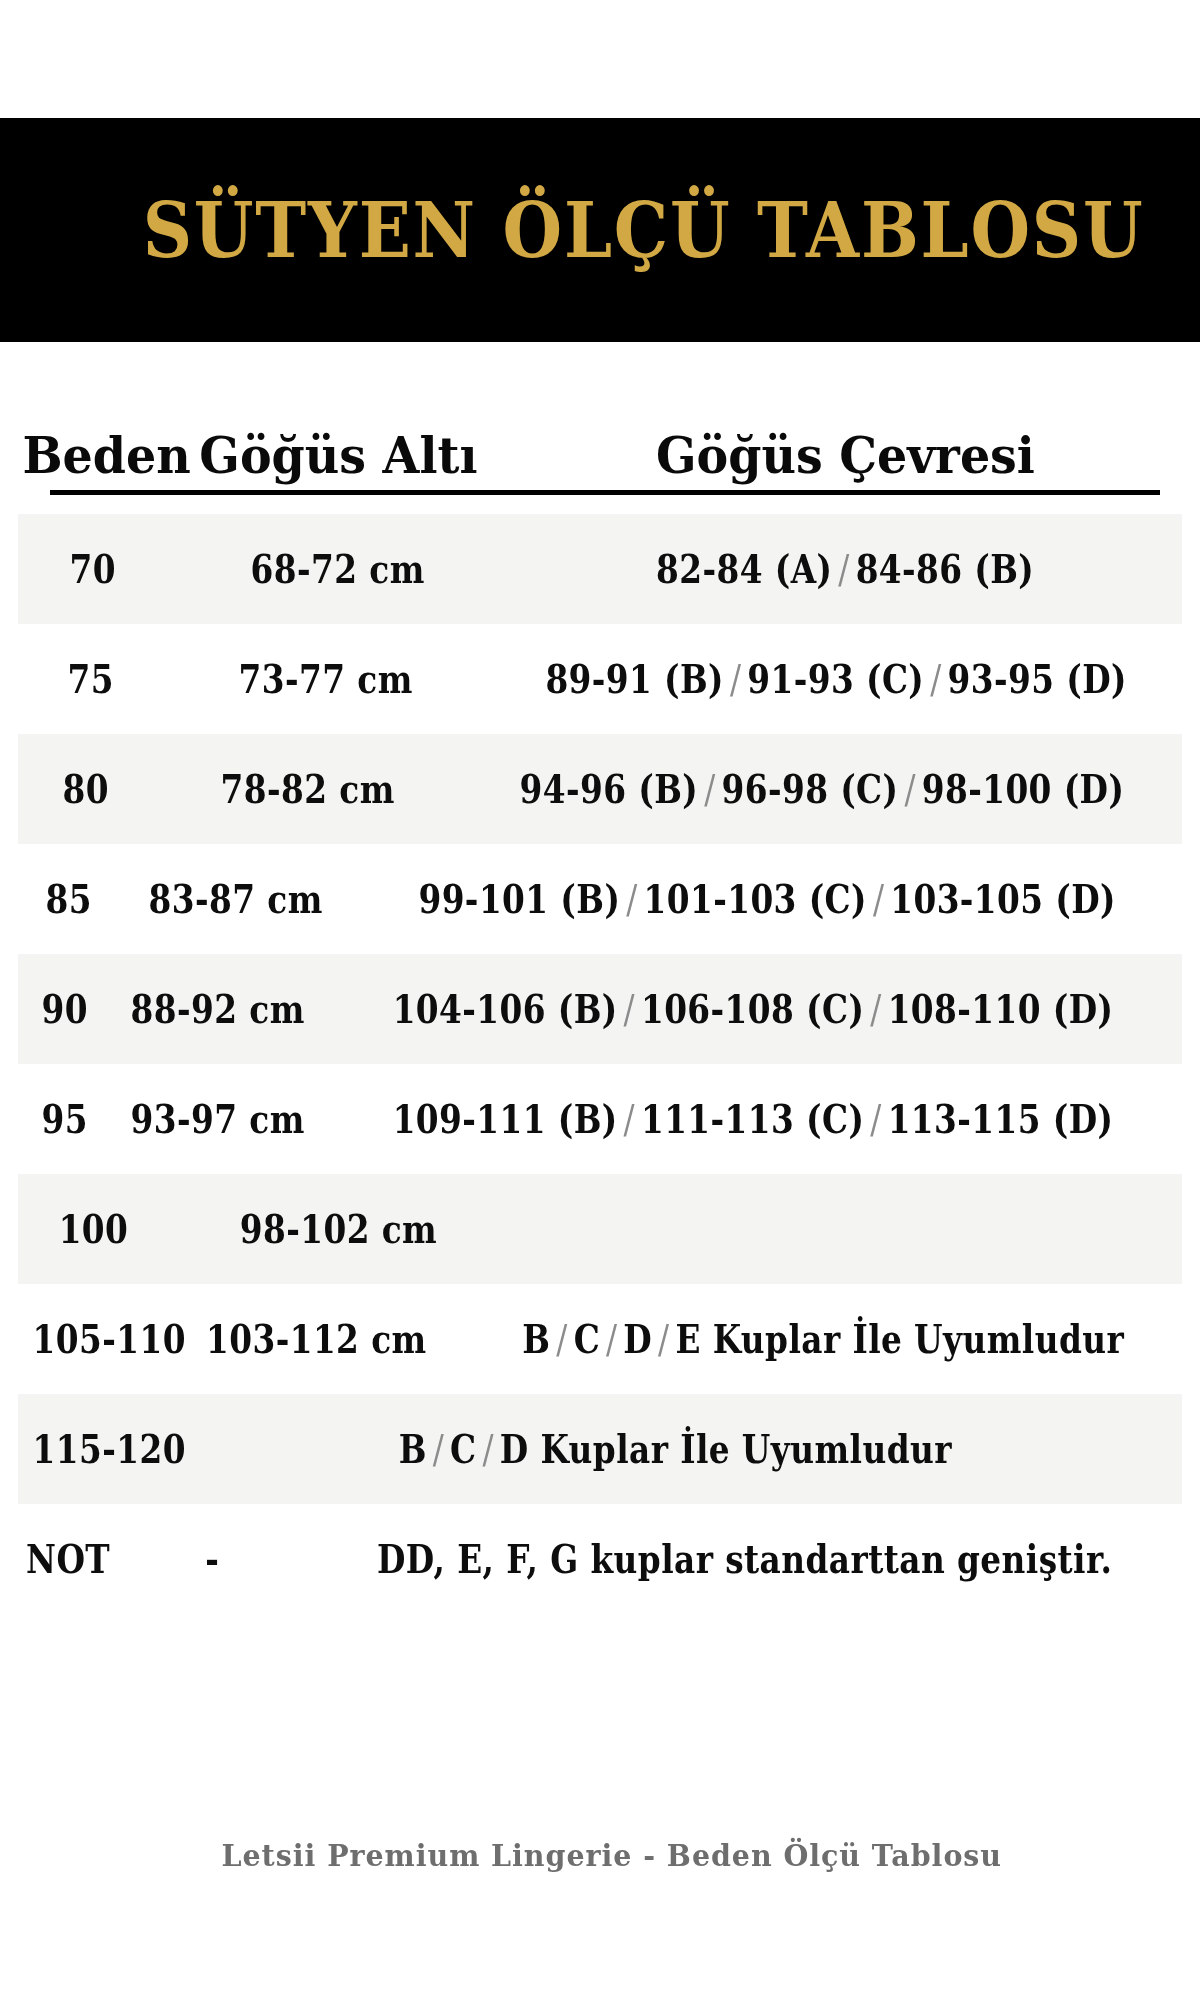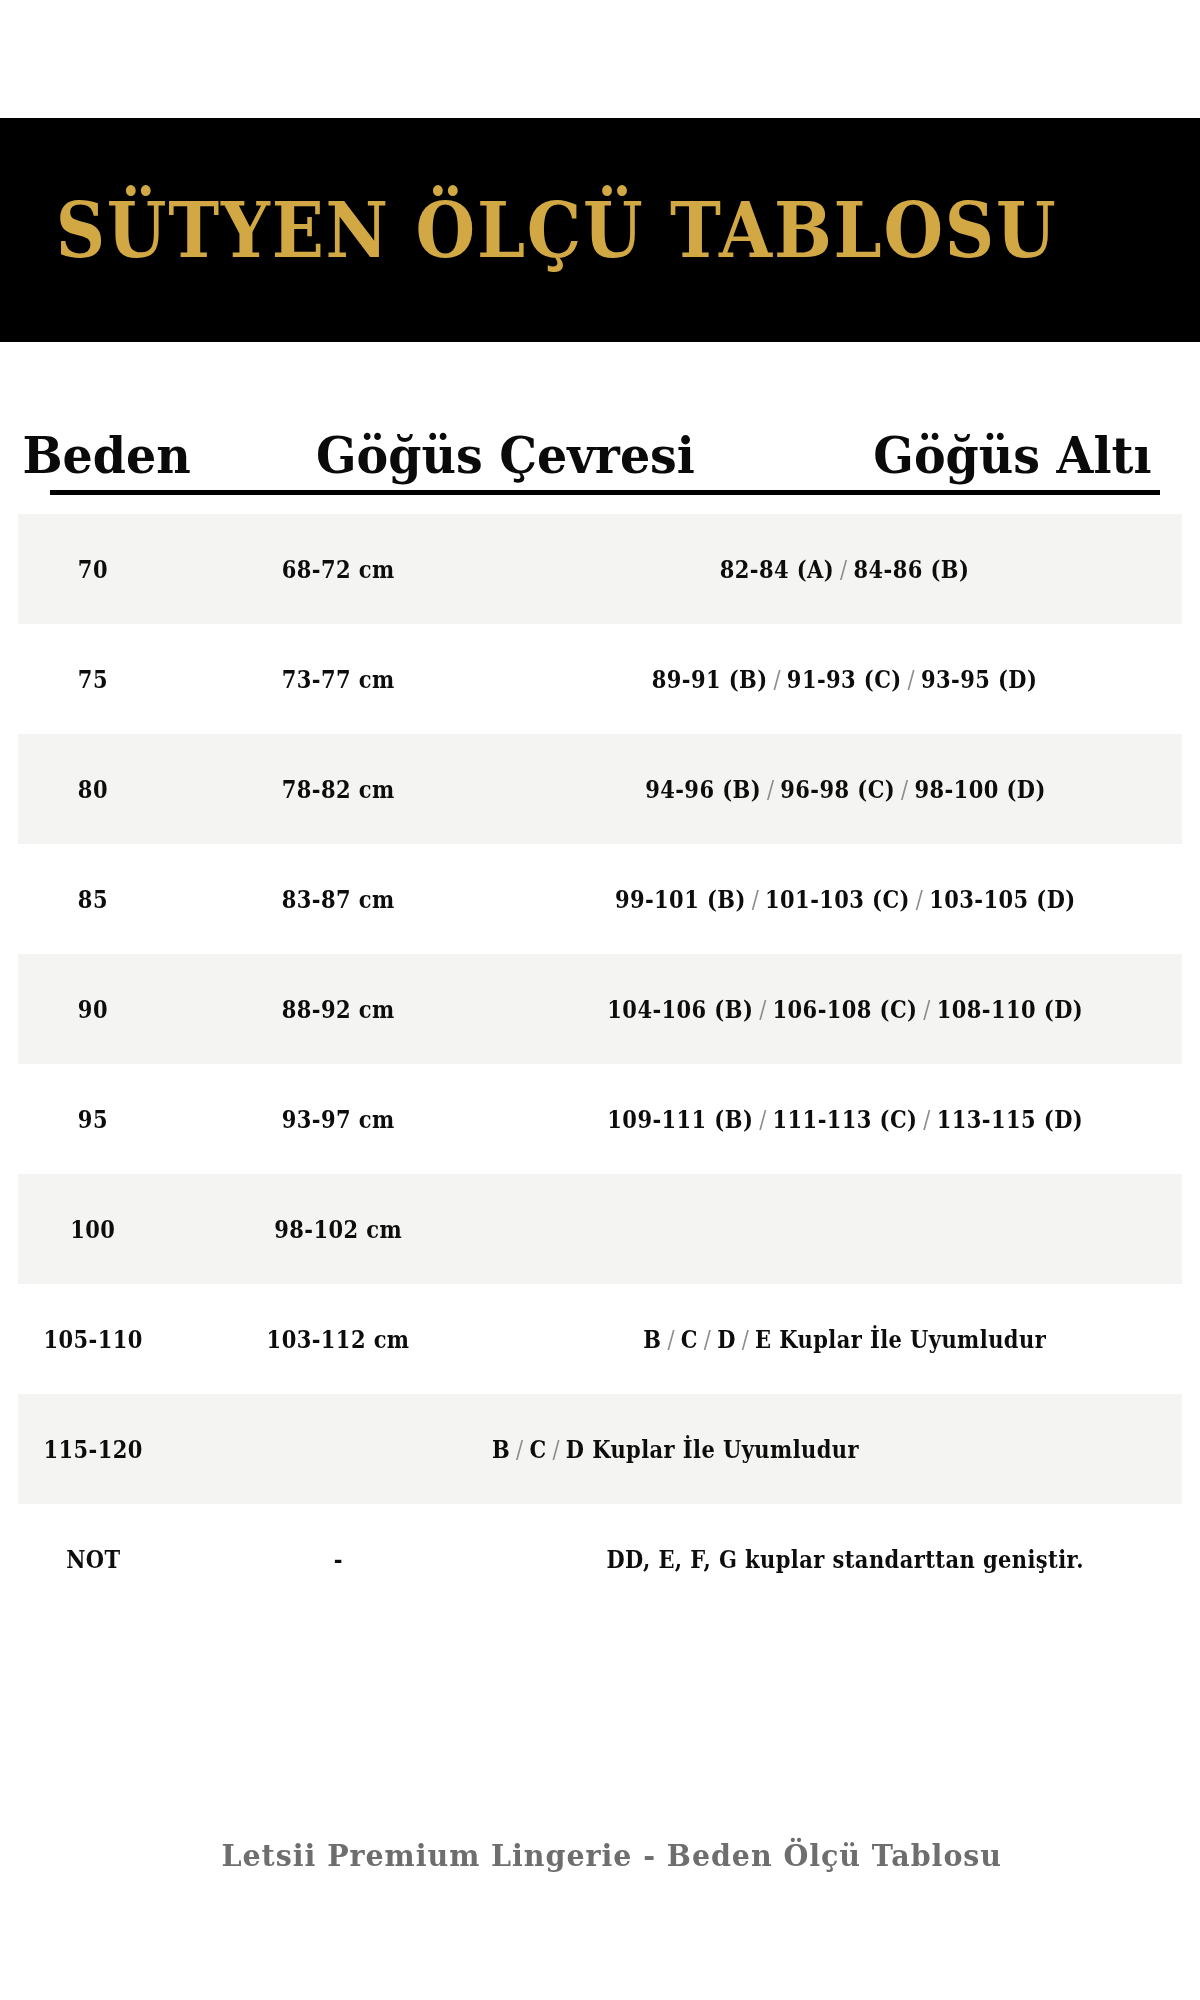--- a/index.html
+++ b/index.html
@@ -15,7 +15,7 @@
     position:absolute;top:118px;left:0;
     width:1200px;height:224px;
     background:#000000;
-    display:flex;align-items:center;justify-content:flex-start;
+    display:flex;align-items:center;justify-content:flex-end;
   }
   .title{
     color:#d1a843;

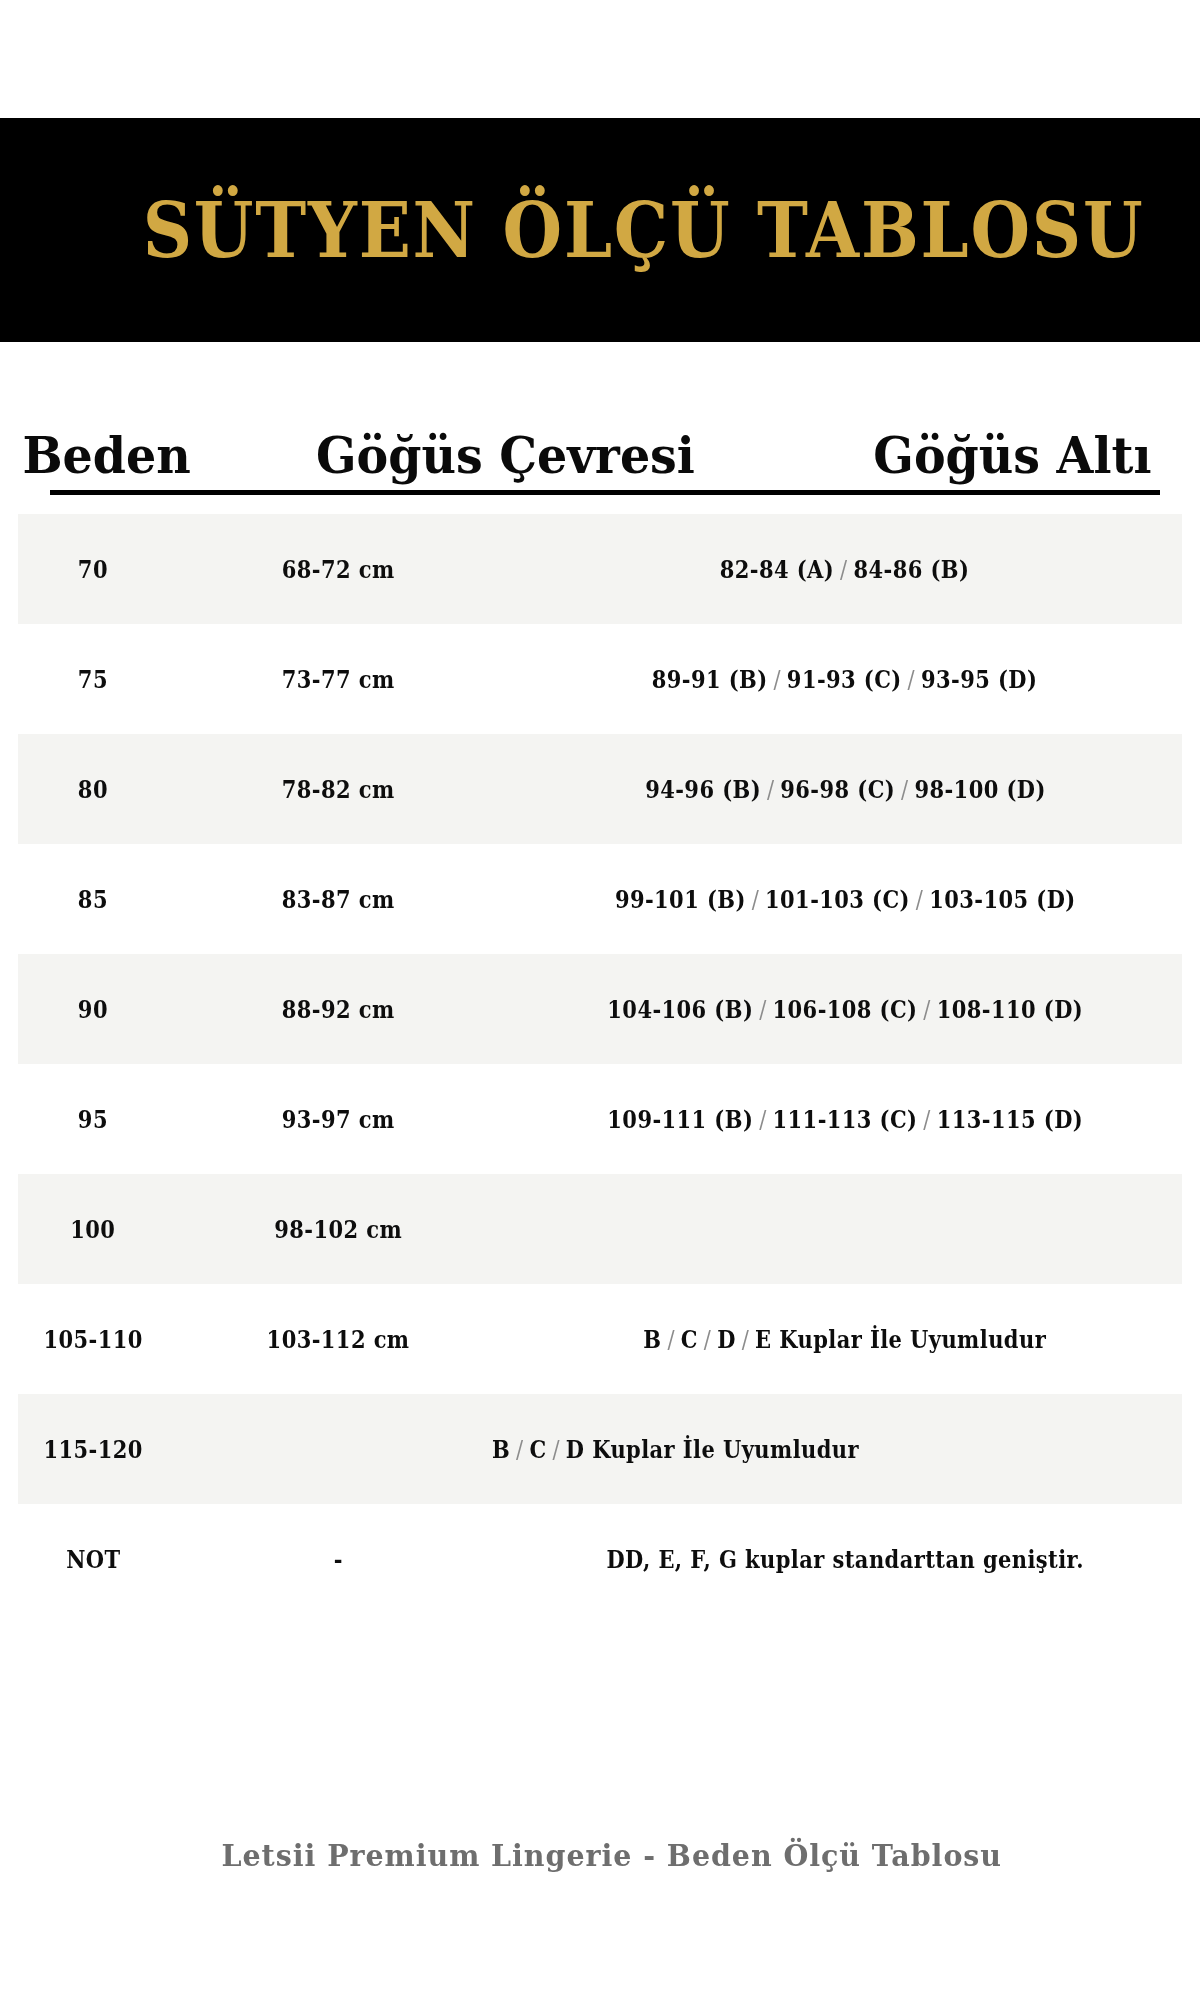--- a/index.html
+++ b/index.html
@@ -72,12 +72,12 @@
     <div class="hcell col-size">
       <span>Beden</span>
     </div>
+    <div class="hcell col-under">
+      <span>Göğüs Altı</span>
+    </div>
     <div class="hcell col-bust">
       <span>Göğüs Çevresi</span>
     </div>
-    <div class="hcell col-under">
-      <span>Göğüs Altı</span>
-    </div>
   </div>
 
   <div class="rule"></div>

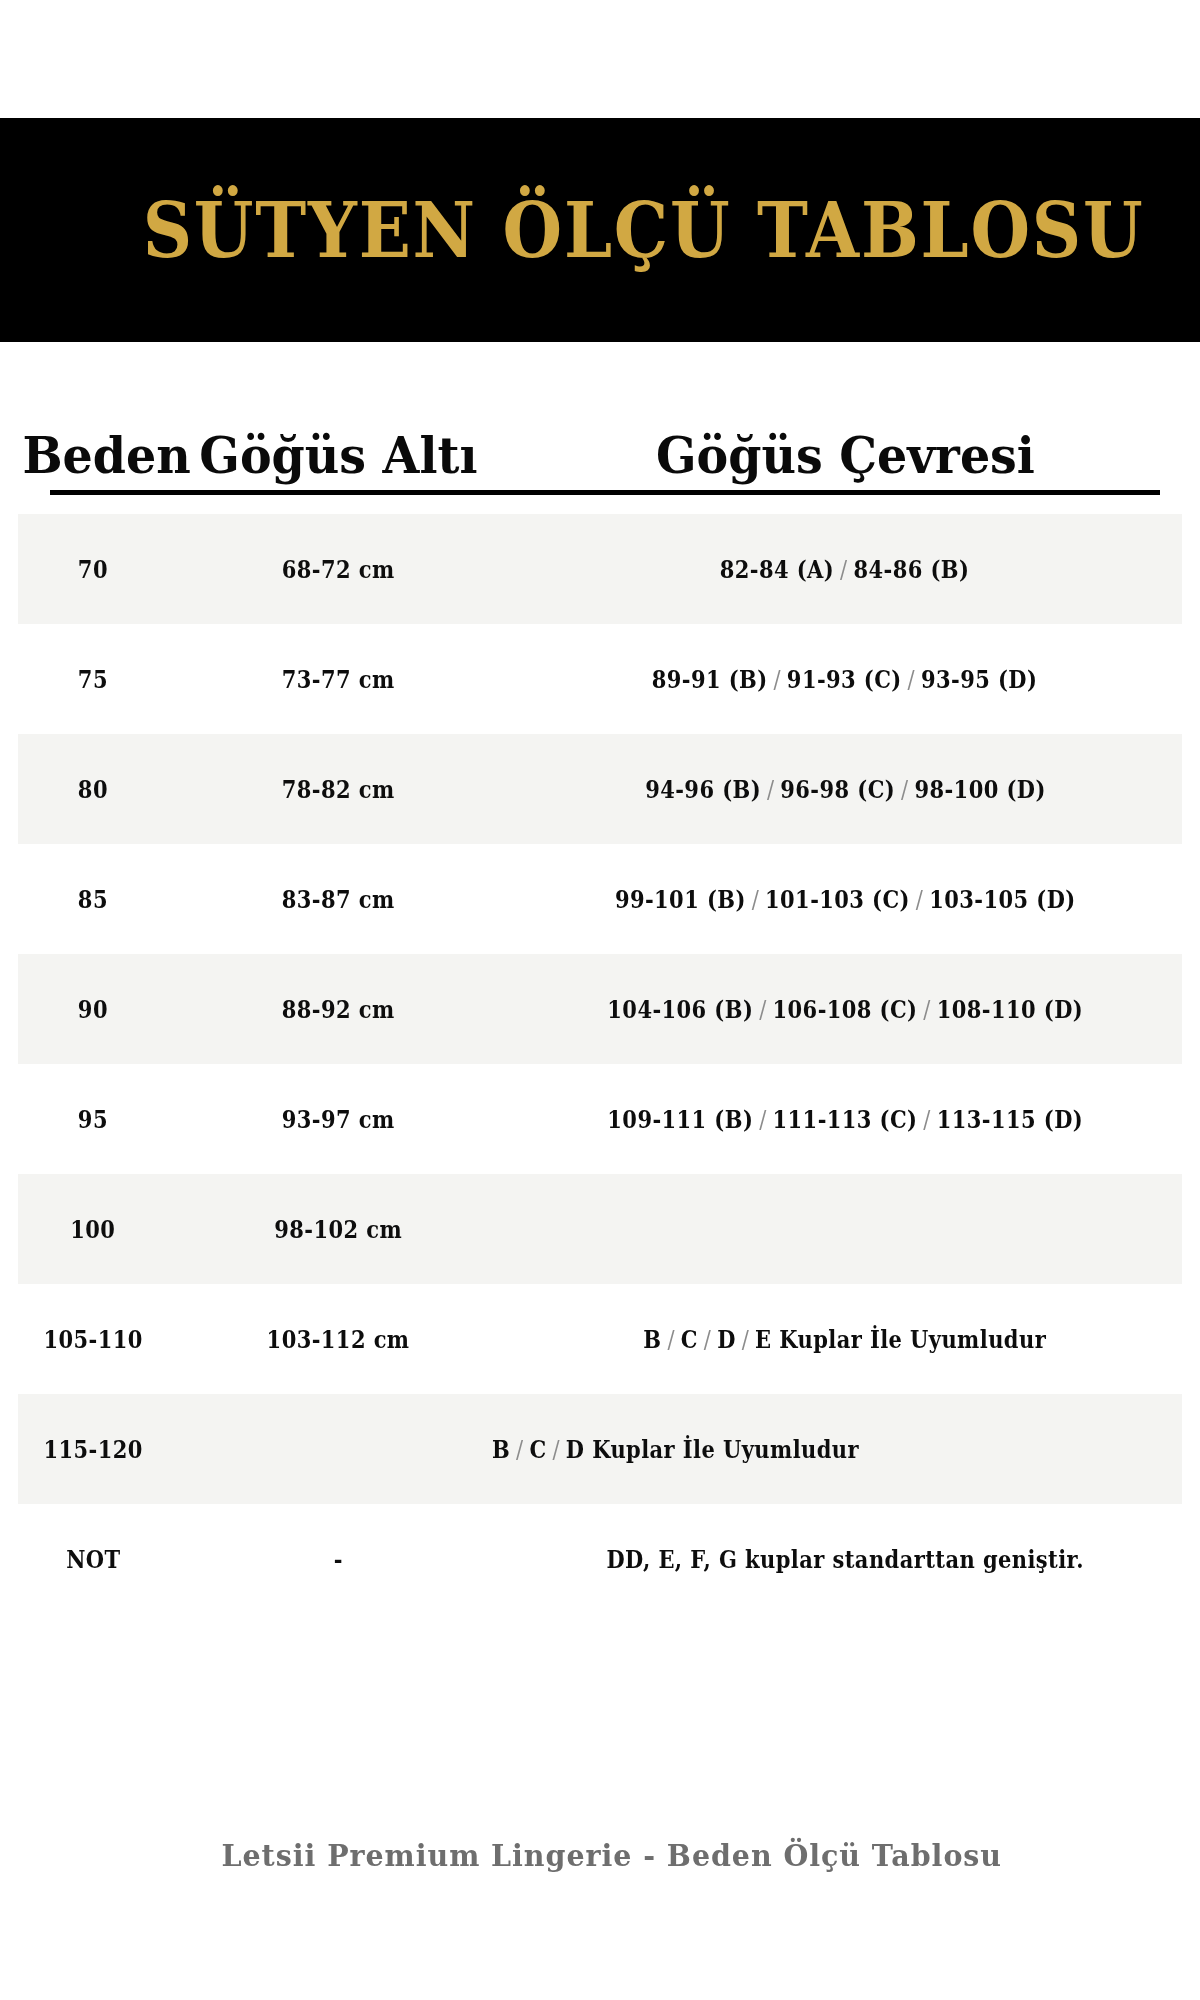--- a/index.html
+++ b/index.html
@@ -45,7 +45,7 @@
   .trow{height:110px;display:flex;align-items:center;}
   .trow.striped{background:#f4f4f2;}
   .cell{
-    text-align:center;font-weight:700;font-size:25px;color:#0d0d0d;
+    text-align:center;font-weight:700;font-size:39px;color:#0d0d0d;
     letter-spacing:0.5px;
     text-decoration:underline;
   }

